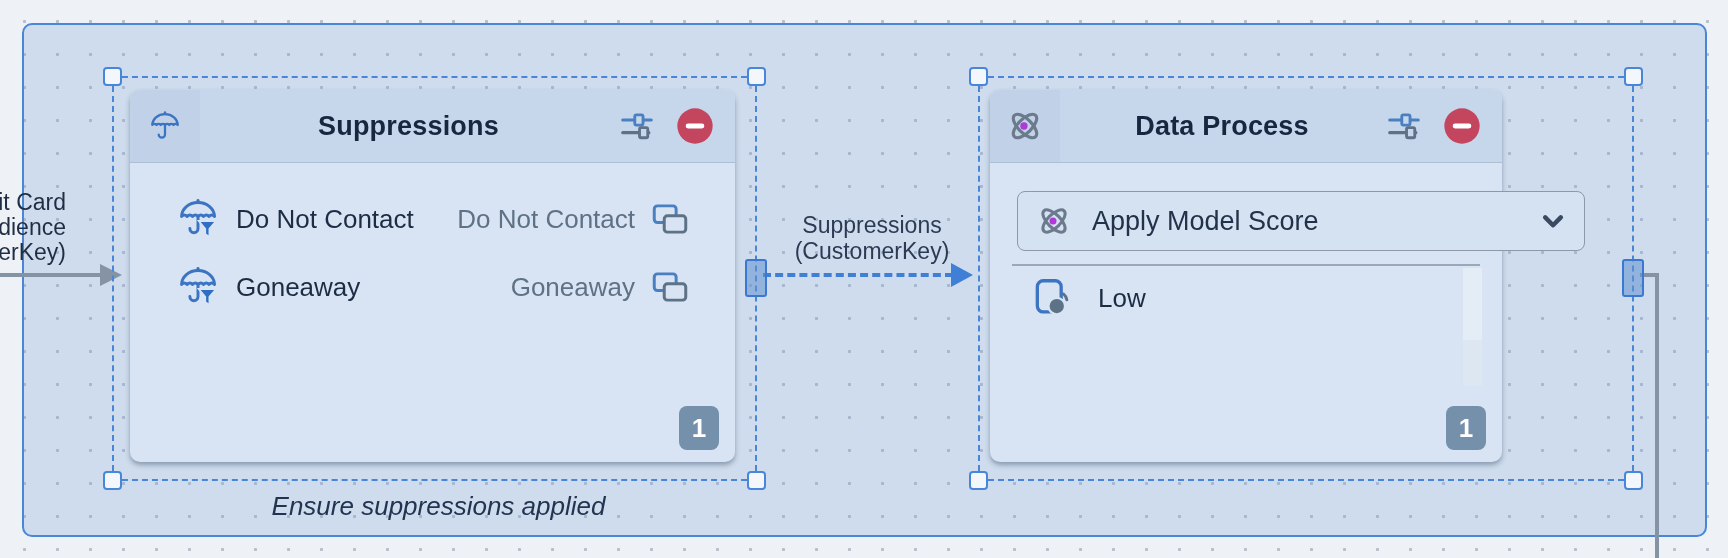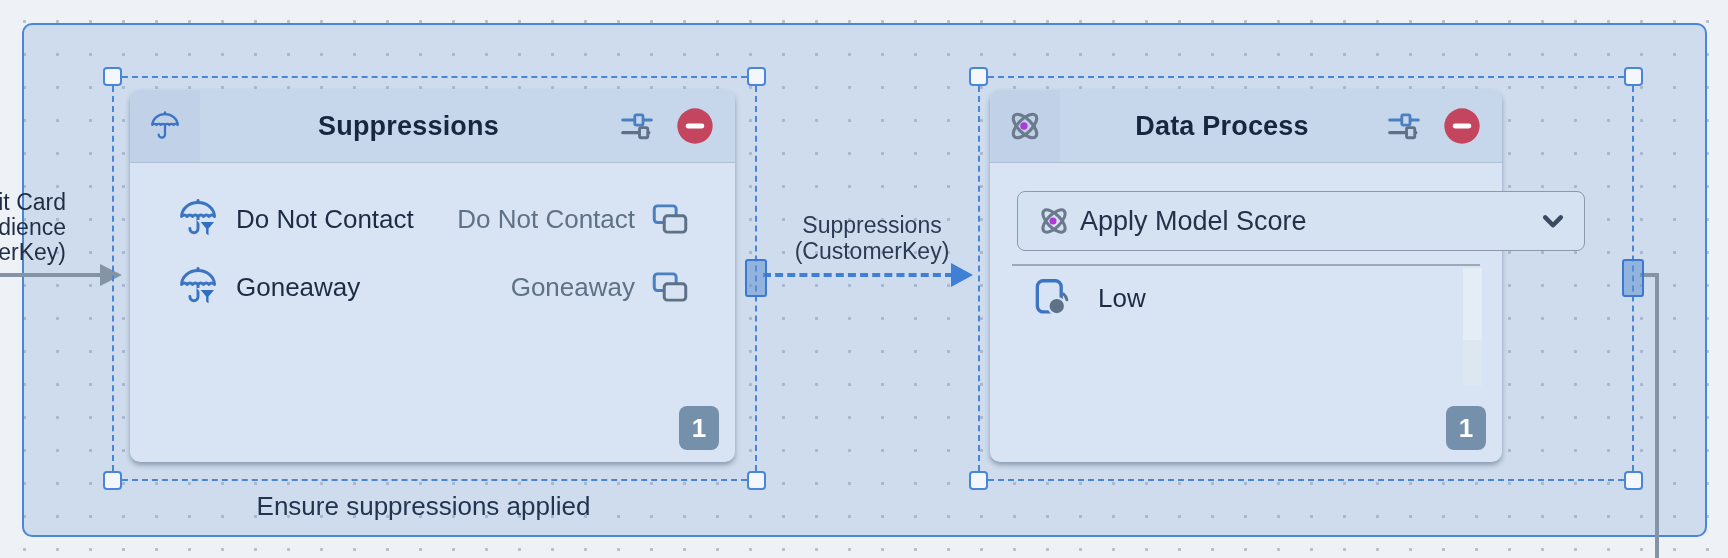--- a/index.html
+++ b/index.html
@@ -58,7 +58,7 @@
     background:#d5e2f2;border:1.5px solid #8b99aa;border-radius:8px;
     display:flex;align-items:center;cursor:pointer;
   }
-  .ddtext{font-size:27px;color:#22324a;margin-left:6px;flex:1;}
+  .ddtext{font-size:27px;color:#22324a;margin-left:18px;flex:1;}
   .divider{position:absolute;left:22px;right:22px;top:174px;height:2px;background:#9aa8b8;}
   .rows2{position:absolute;left:0;top:180px;right:0;}
   .row2{display:flex;align-items:center;height:56px;padding:0 0 0 40px;gap:24px;margin-bottom:7px;}

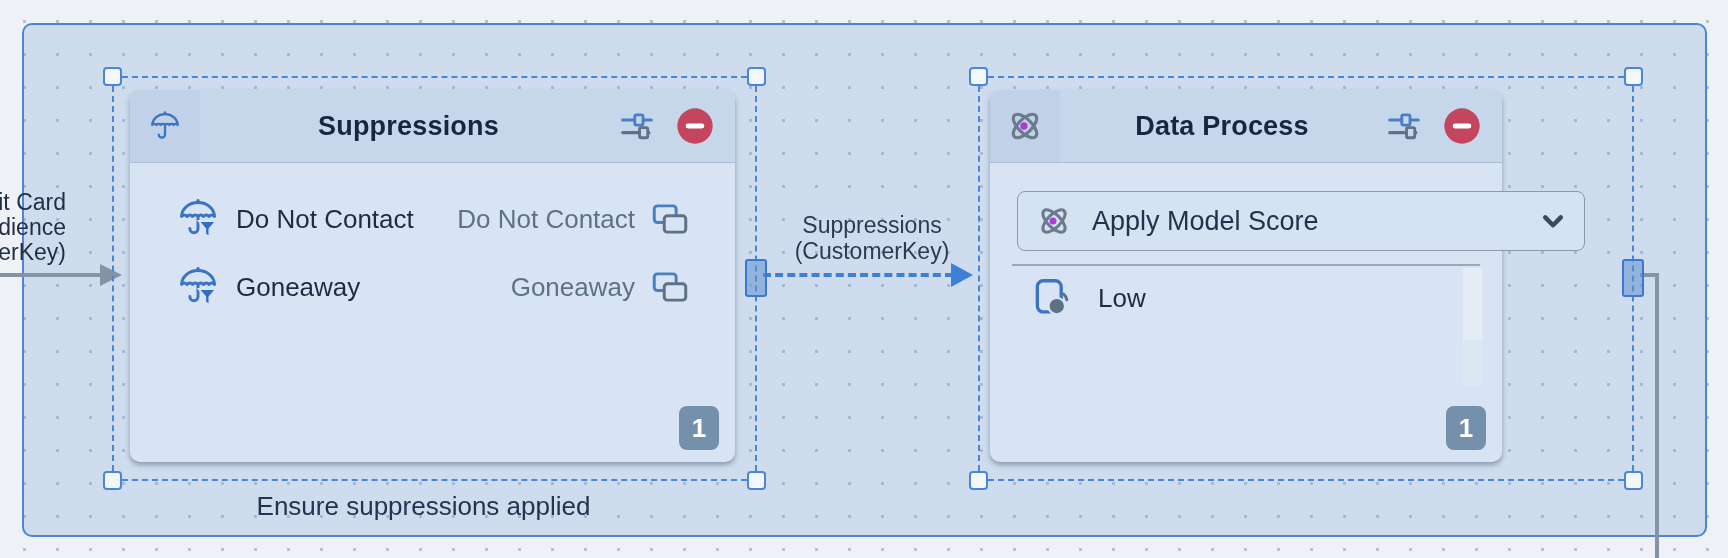--- a/index.html
+++ b/index.html
@@ -79,7 +79,7 @@
   .edgelabel{position:absolute;left:740px;top:212px;width:264px;text-align:center;font-size:23px;color:#2b3b53;line-height:26px;z-index:5;}
   .inlabel{position:absolute;left:-244px;top:190px;width:310px;text-align:right;font-size:23px;color:#1f2e44;line-height:25px;z-index:5;}
   .caption{position:absolute;top:491px;text-align:center;font-size:26px;color:#223450;z-index:5;}
-  .caption.cap1{left:103px;width:641px;}
+  .caption.cap1{left:118px;width:641px;font-style:italic;}
   .caption.cap2{left:978px;width:652px;}
   svg{display:block;}
 </style>

